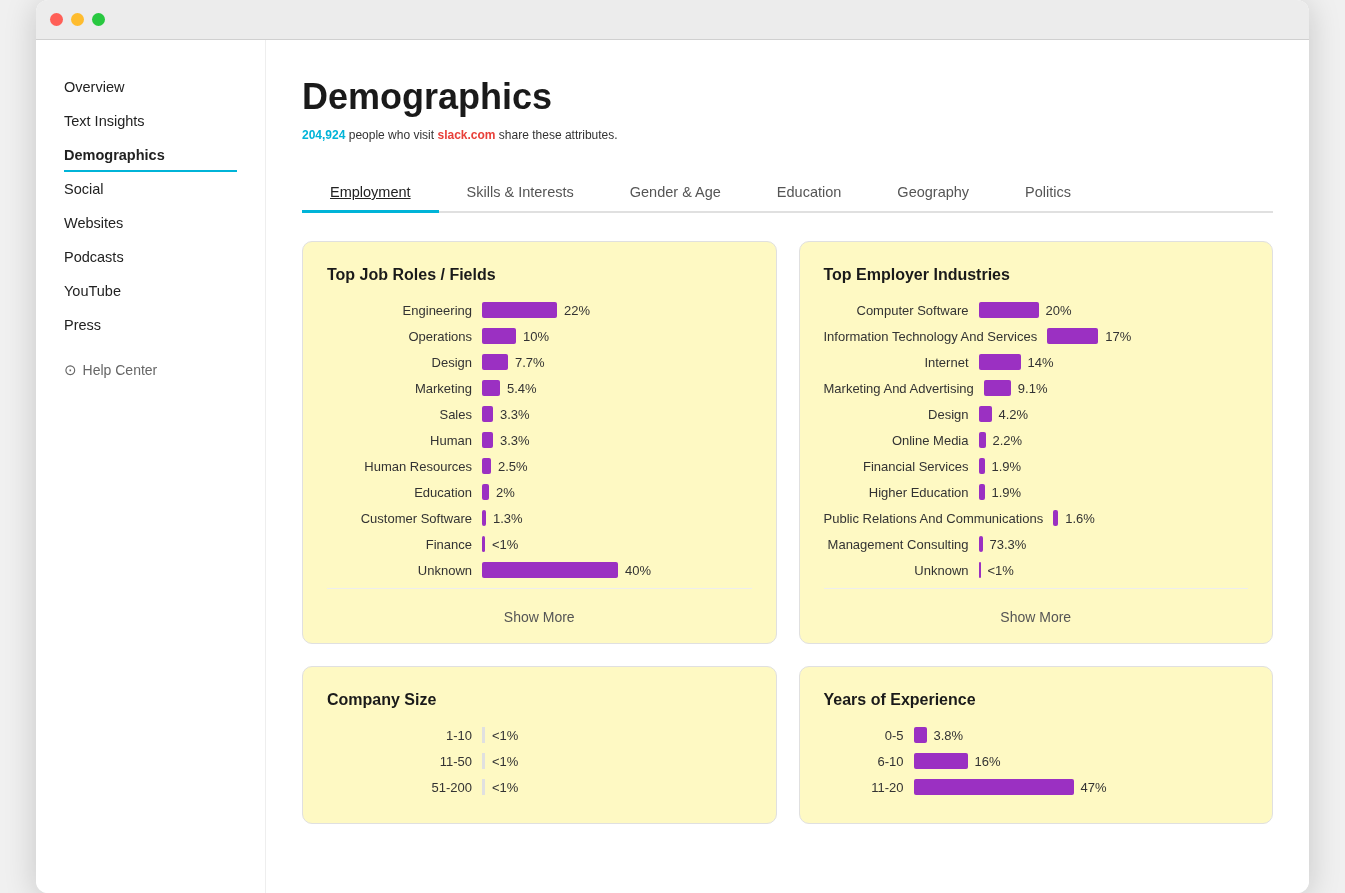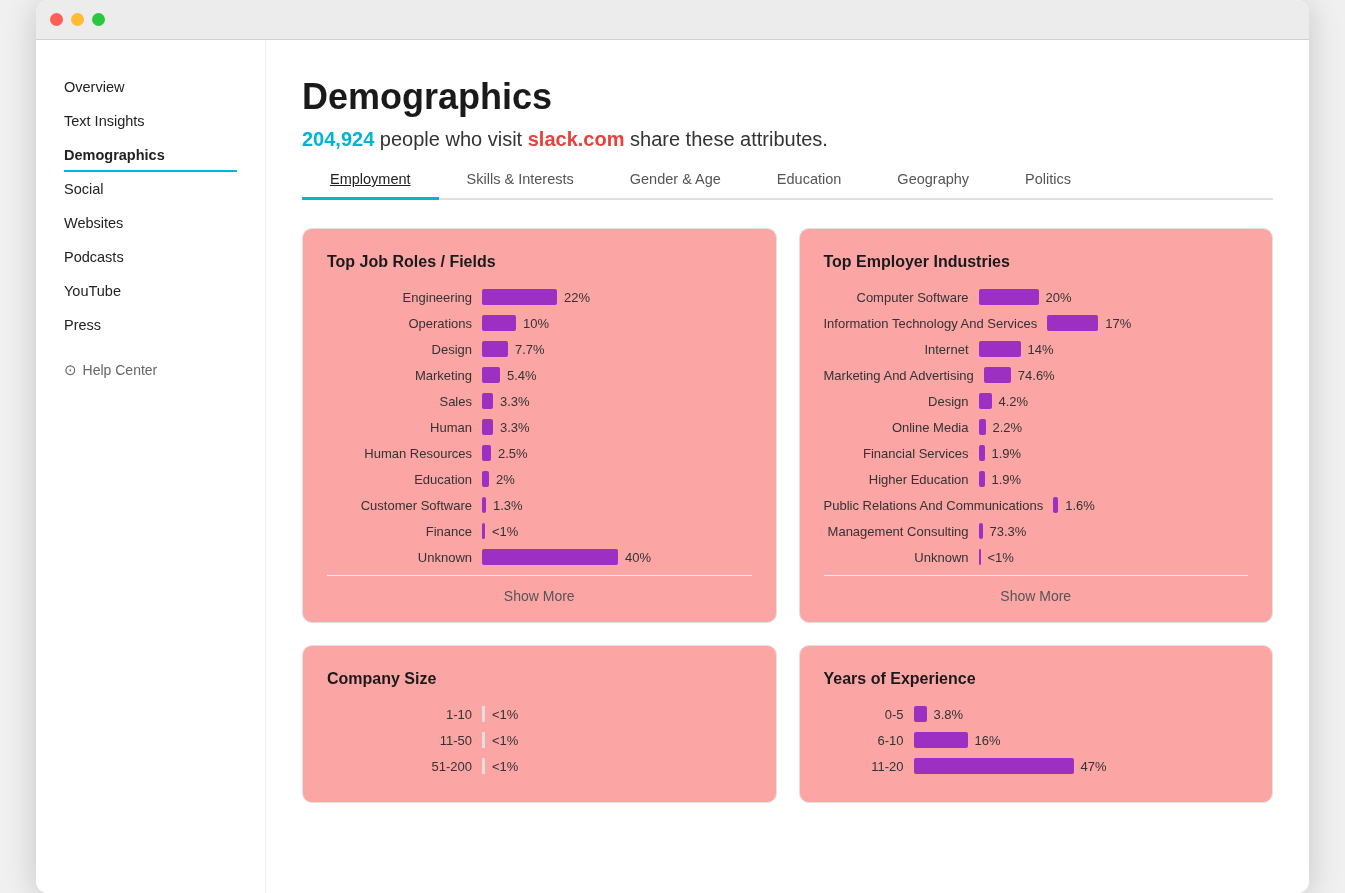--- a/index.html
+++ b/index.html
@@ -94,9 +94,9 @@
       margin-bottom: 10px;
     }
     .subtitle {
-      font-size: 20px;
+      font-size: 12px;
       color: #333;
-      margin-bottom: 10px;
+      margin-bottom: 32px;
     }
     .subtitle .count { color: #00b4d8; font-weight: 700; }
     .subtitle .site { color: #e8403a; font-weight: 600; }

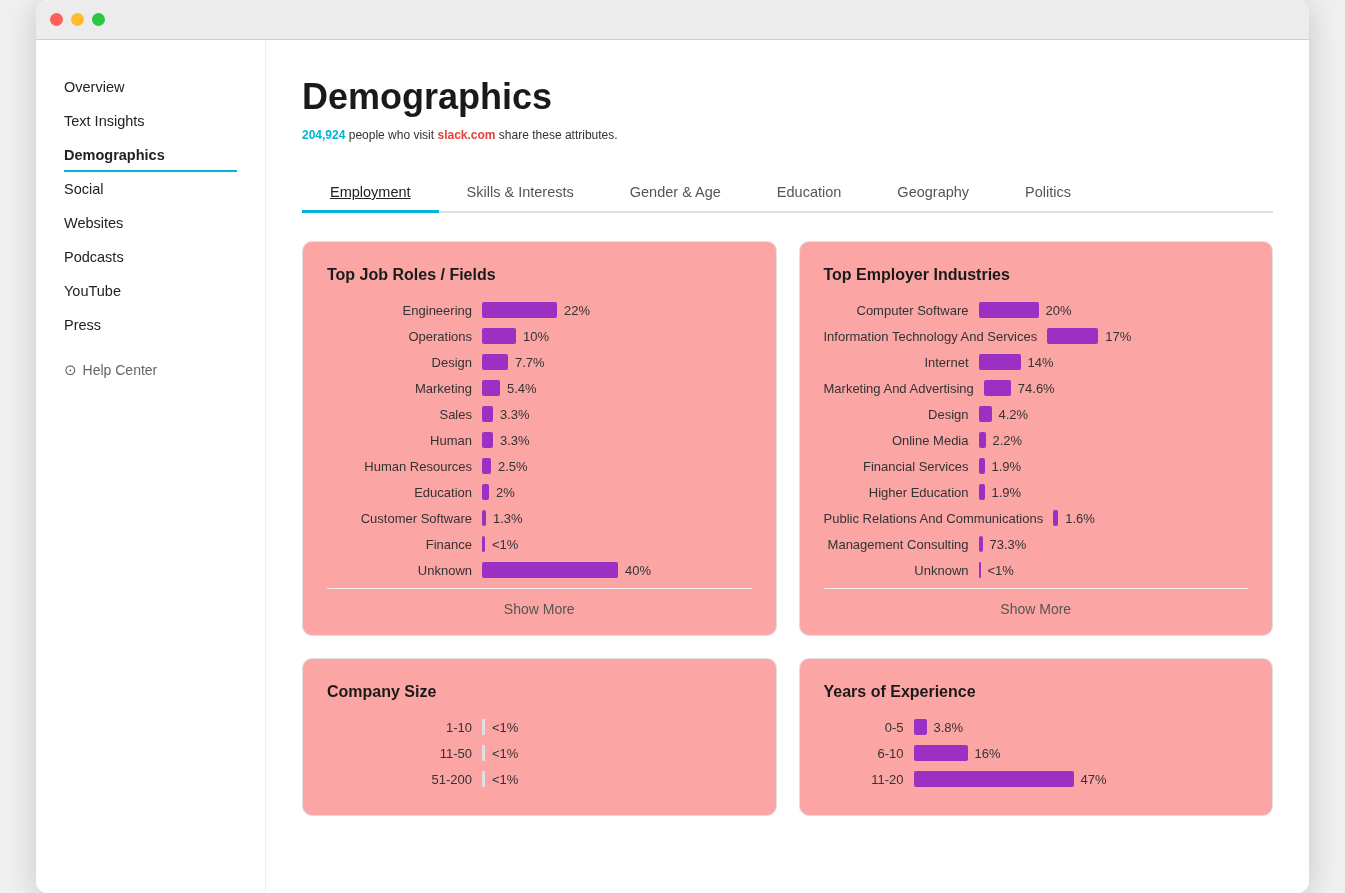--- a/index.html
+++ b/index.html
@@ -128,7 +128,7 @@
       gap: 22px;
     }
     .card {
-      background: #fca5a5;
+      background: #fef9c3;
       border: 1px solid #e0e0e0;
       border-radius: 10px;
       padding: 24px 24px 18px 24px;

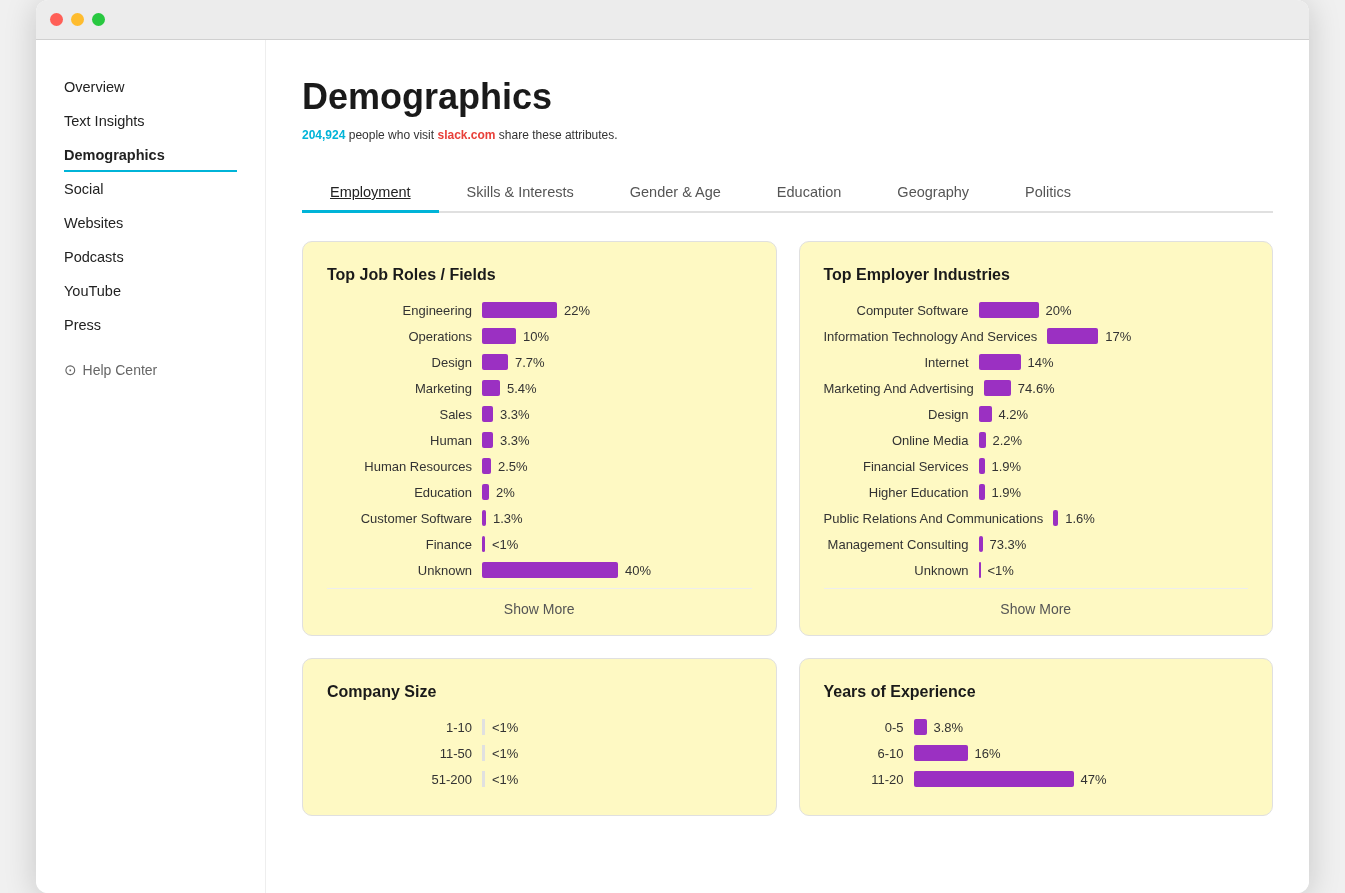--- a/index.html
+++ b/index.html
@@ -362,7 +362,7 @@
         <div class="bar-label">Marketing And Advertising</div>
         <div class="bar-wrap">
           <div class="bar" style="width:27px;"></div>
-          <span class="bar-val">74.6%</span>
+          <span class="bar-val">9.1%</span>
         </div>
       </div>
               <div class="bar-row">

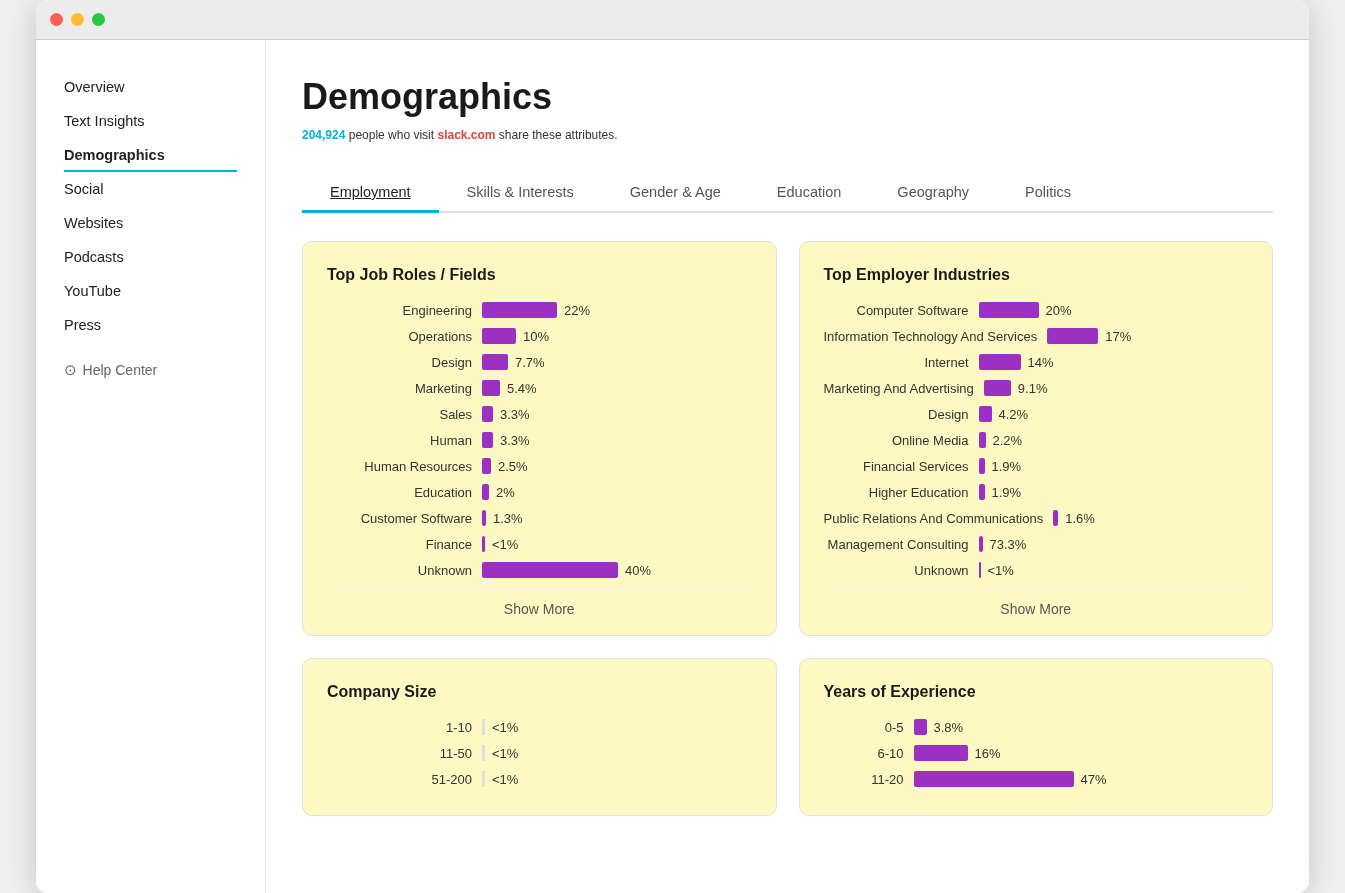--- a/index.html
+++ b/index.html
@@ -172,7 +172,7 @@
     }
     .show-more {
       text-align: center;
-      padding-top: 12px;
+      padding-top: 20px;
       font-size: 14px;
       color: #555;
       cursor: pointer;

